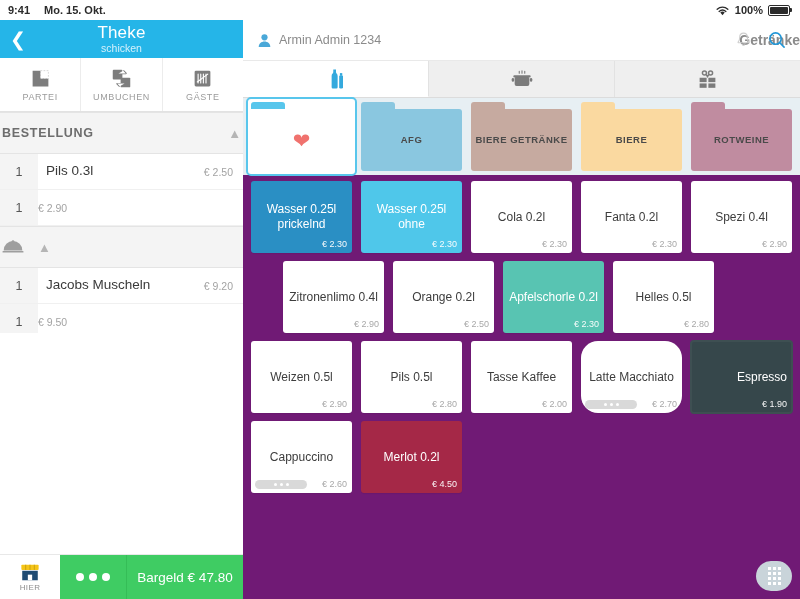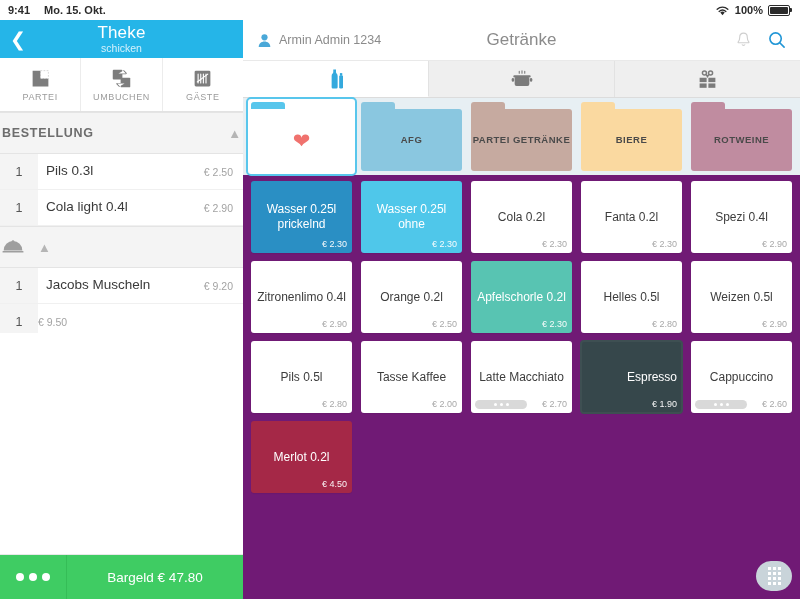--- a/index.html
+++ b/index.html
@@ -63,7 +63,7 @@
   .rhead{height:40px;flex:0 0 40px;background:#fff;display:flex;align-items:center;padding:0 14px;position:relative;border-bottom:1px solid #e9e9e9;}
   .rhead-user{display:flex;align-items:center;gap:7px;}
   .rhead-uname{font-size:12.5px;color:#8b8b8b;}
-  .rhead-title{position:absolute;left:0;right:0;text-align:center;font-size:17px;color:#8b8b8b;pointer-events:none;}
+  .rhead-title{position:absolute;left:0;right:0;text-align:right;font-size:14px;color:#8b8b8b;pointer-events:none;font-weight:bold;}
   .rhead-acts{margin-left:auto;display:flex;align-items:center;gap:16px;z-index:2;}
 
   .tabs{height:36px;flex:0 0 36px;display:flex;background:#efefef;border-bottom:1px solid #dcdcdc;}

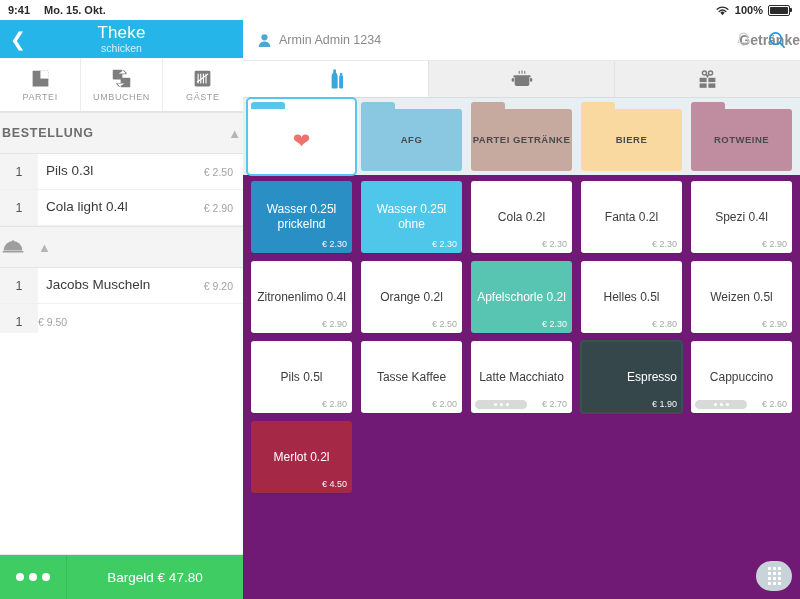--- a/index.html
+++ b/index.html
@@ -289,7 +289,7 @@
       <div class="folder">
         <div class="tabtop" style="background:#c6aaa0"></div>
         <div class="body" style="background:#c6aaa0">
-          <span>PARTEI GETRÄNKE</span>
+          <span>BIERE GETRÄNKE</span>
         </div>
       </div>
       <div class="folder">

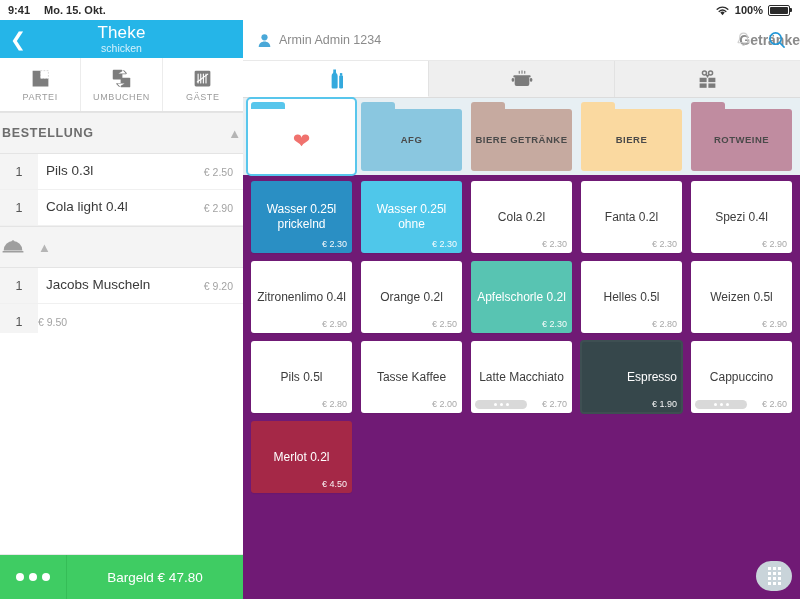--- a/index.html
+++ b/index.html
@@ -161,9 +161,6 @@
       </div>
       <div class="row">
         <div class="row-qty">1</div>
-        <div class="row-main">
-          <div class="row-name">Cola light 0.4l</div>
-        </div>
         <div class="row-price">€ 2.90</div>
       </div>
 

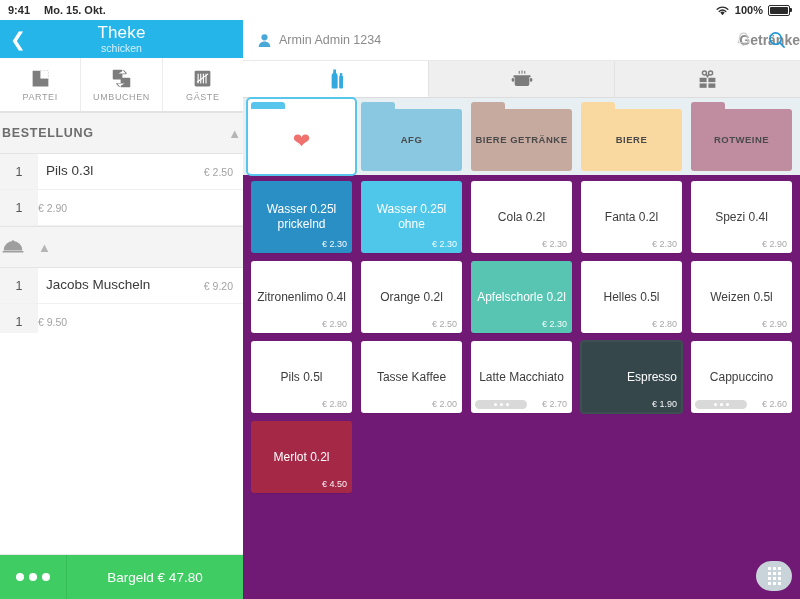--- a/index.html
+++ b/index.html
@@ -324,7 +324,7 @@
           <div class="tile-name">Spezi 0.4l</div>
           <div class="tile-price">€ 2.90</div>
         </div>
-        <div class="tile" style="background: rgb(255, 255, 255);">
+        <div class="tile" style="background: rgb(255, 255, 255); margin-left: 32px;">
           <div class="tile-name">Zitronenlimo 0.4l</div>
           <div class="tile-price">€ 2.90</div>
         </div>

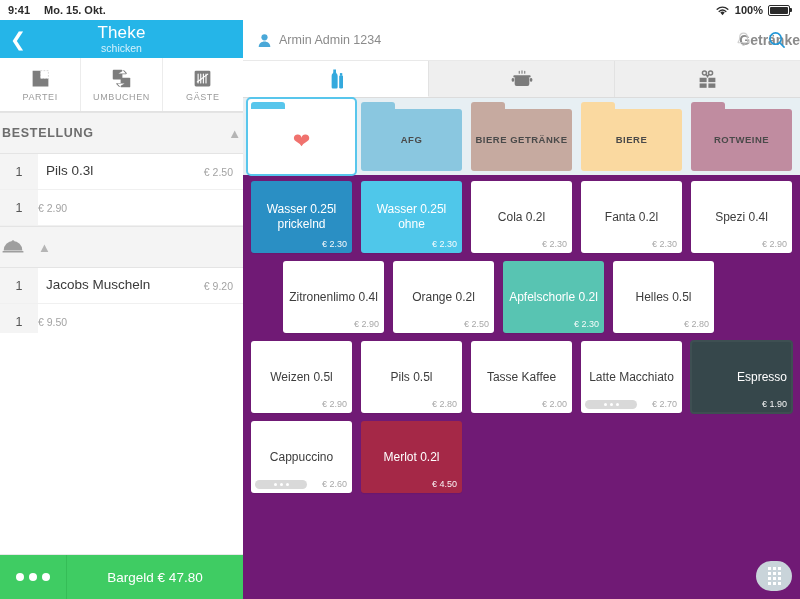--- a/index.html
+++ b/index.html
@@ -352,7 +352,7 @@
           <div class="tile-name">Tasse Kaffee</div>
           <div class="tile-price">€ 2.00</div>
         </div>
-        <div class="tile" style="background: rgb(255, 255, 255);">
+        <div class="tile" style="background: rgb(255, 255, 255); border-radius: 17px;">
           <div class="tile-name">Latte Macchiato</div>
           <div class="optbar">
             <i></i>

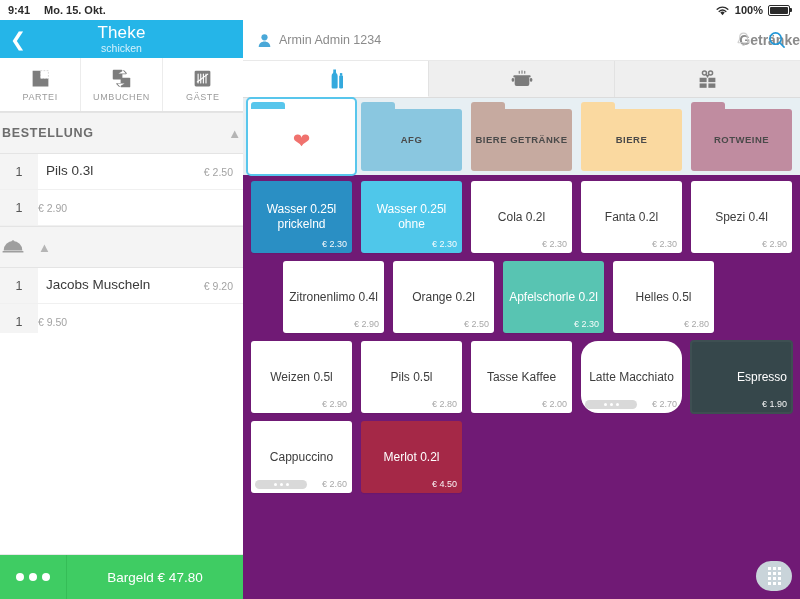--- a/index.html
+++ b/index.html
@@ -191,6 +191,17 @@
     <div class="spacer"></div>
 
     <div class="paybar">
+      <div class="pay-hier">
+        <svg width="22" height="19" viewBox="0 0 24 22">
+          <rect x="2" y="2" width="20" height="6" rx="1" fill="#f5c518"></rect>
+          <g stroke="#c49a10" stroke-width="1">
+            <path d="M7 2v6M12 2v6M17 2v6"></path>
+          </g>
+          <path d="M3 9h18v11H3z" fill="#1f4b73"></path>
+          <rect x="9.5" y="13.5" width="5" height="6.5" fill="#fff"></rect>
+        </svg>
+        <span class="pay-hier-lbl">HIER</span>
+      </div>
       <div class="pay-dots">
         <i></i>
         <i></i>

